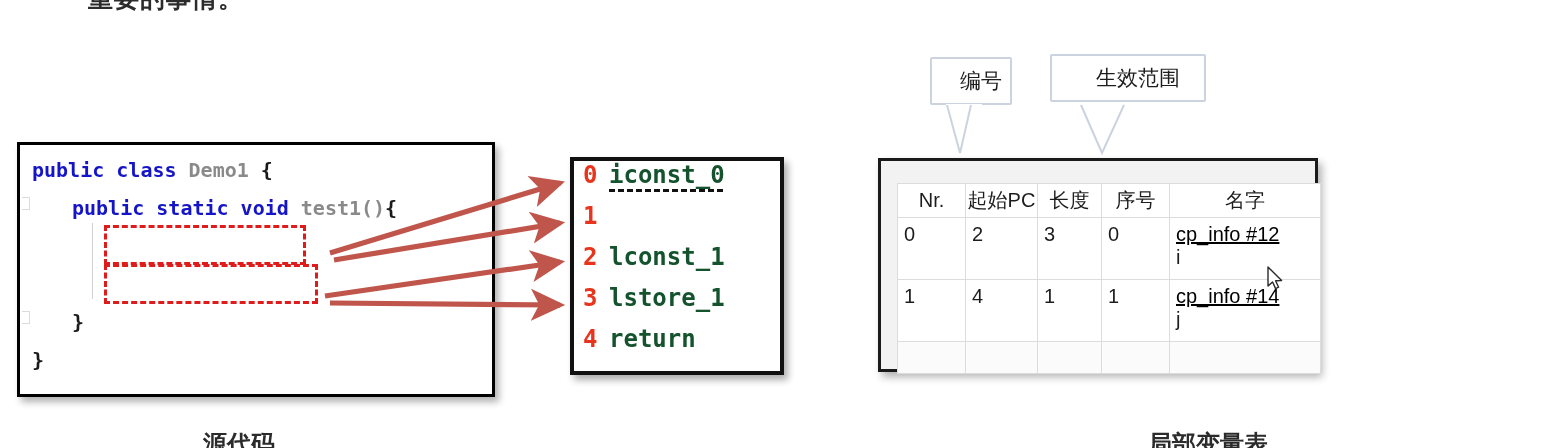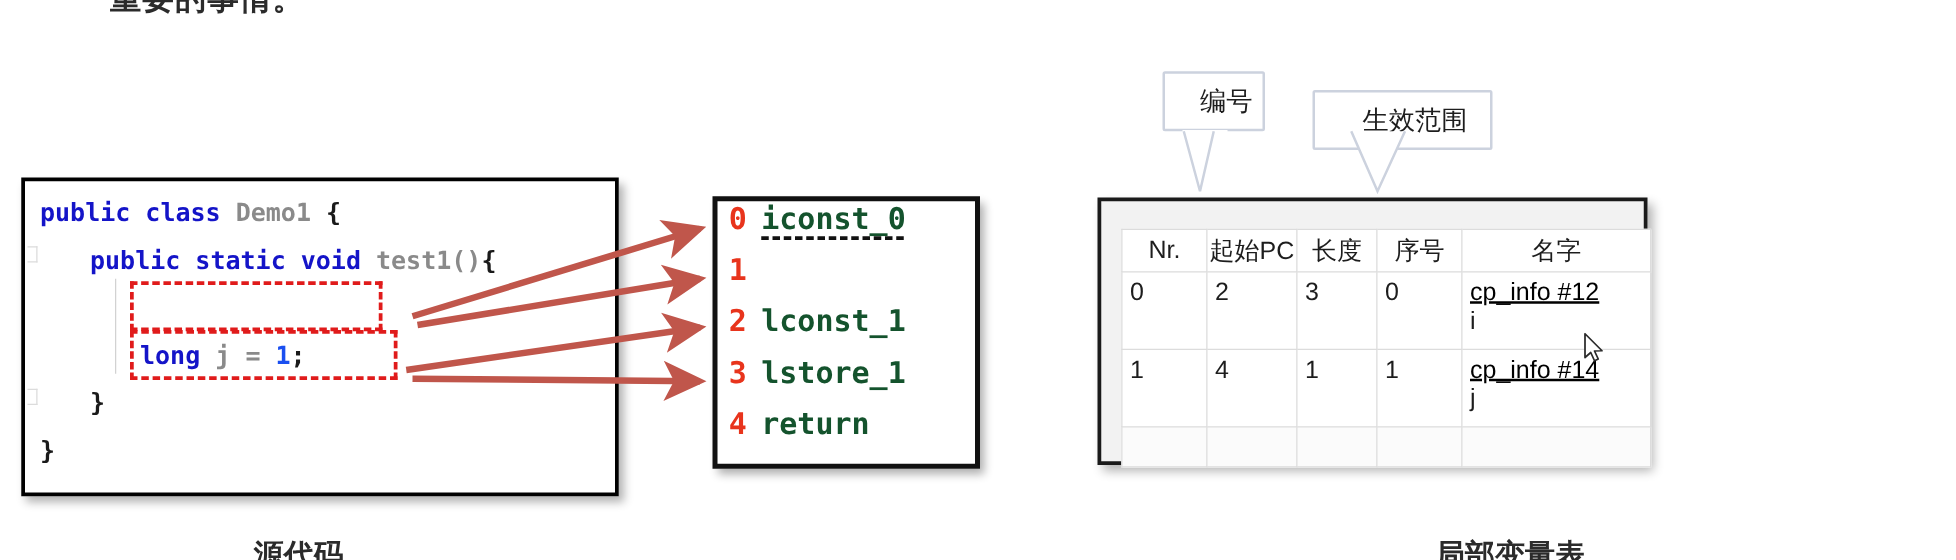--- a/index.html
+++ b/index.html
@@ -164,7 +164,7 @@
     padding-left: 20px;
   }
   .bubble-1 { left: 930px; top: 57px; width: 82px; height: 48px; }
-  .bubble-2 { left: 1050px; top: 72px; width: 144px; height: 48px; }
+  .bubble-2 { left: 1050px; top: 54px; width: 156px; height: 48px; }
 
   .bubble-tail {
     position: absolute;

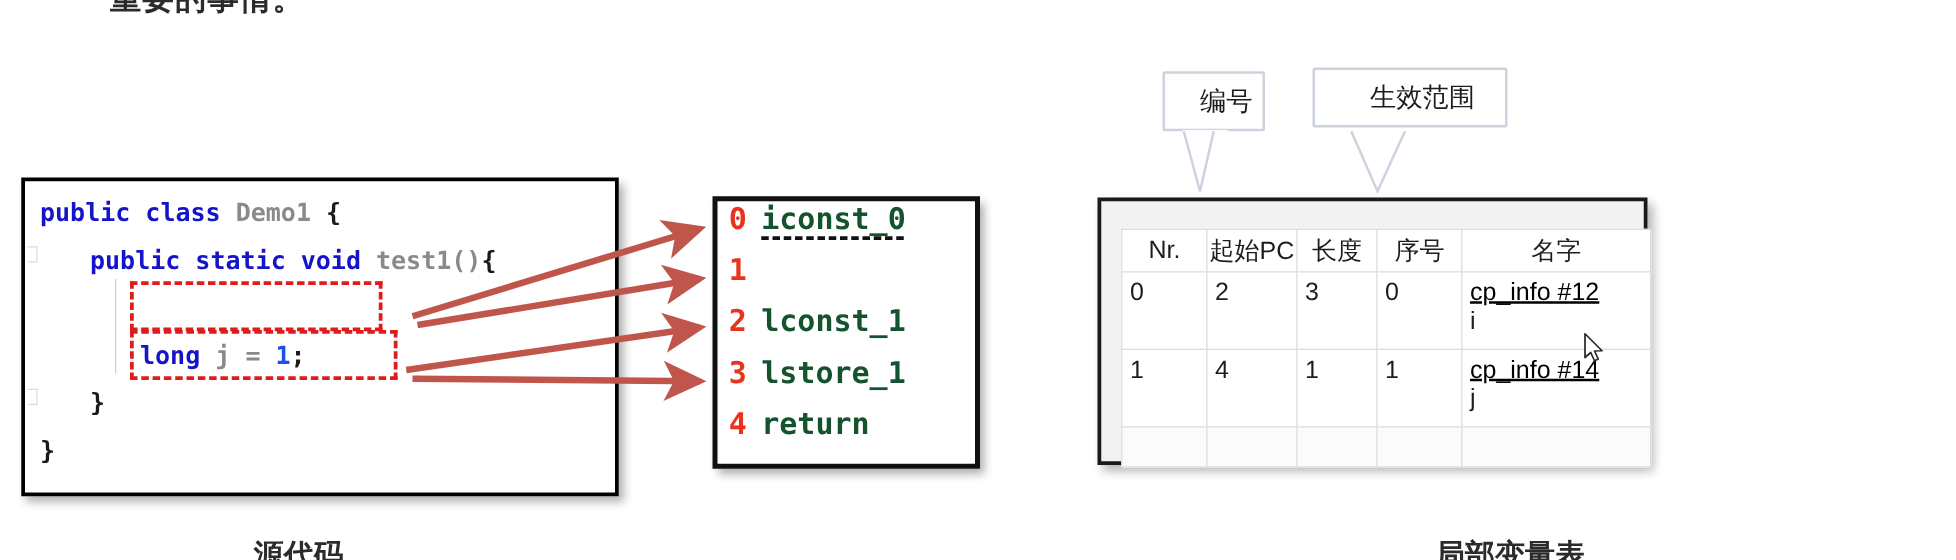--- a/index.html
+++ b/index.html
@@ -265,7 +265,6 @@
 
     <div class="code-line cl0" id="code-line-0"><span class="kw">public</span><span class="plain"> </span><span class="kw">class</span><span class="plain"> </span><span class="plain">Demo1</span><span class="plain"> </span><span class="brace">{</span></div>
     <div class="code-line cl1" id="code-line-1"><span class="kw">public</span><span class="plain"> </span><span class="kw">static</span><span class="plain"> </span><span class="kw">void</span><span class="plain"> </span><span class="plain">test1()</span><span class="brace">{</span></div>
-    <div class="code-line cl3" id="code-line-3"><span class="kw">long</span><span class="plain"> </span><span class="var">j</span><span class="plain"> </span><span class="var">=</span><span class="plain"> </span><span class="num">1</span><span class="semi">;</span></div>
     <div class="code-line cl4" id="code-line-4"><span class="brace">}</span></div>
     <div class="code-line cl5" id="code-line-5"><span class="brace">}</span></div>
 

